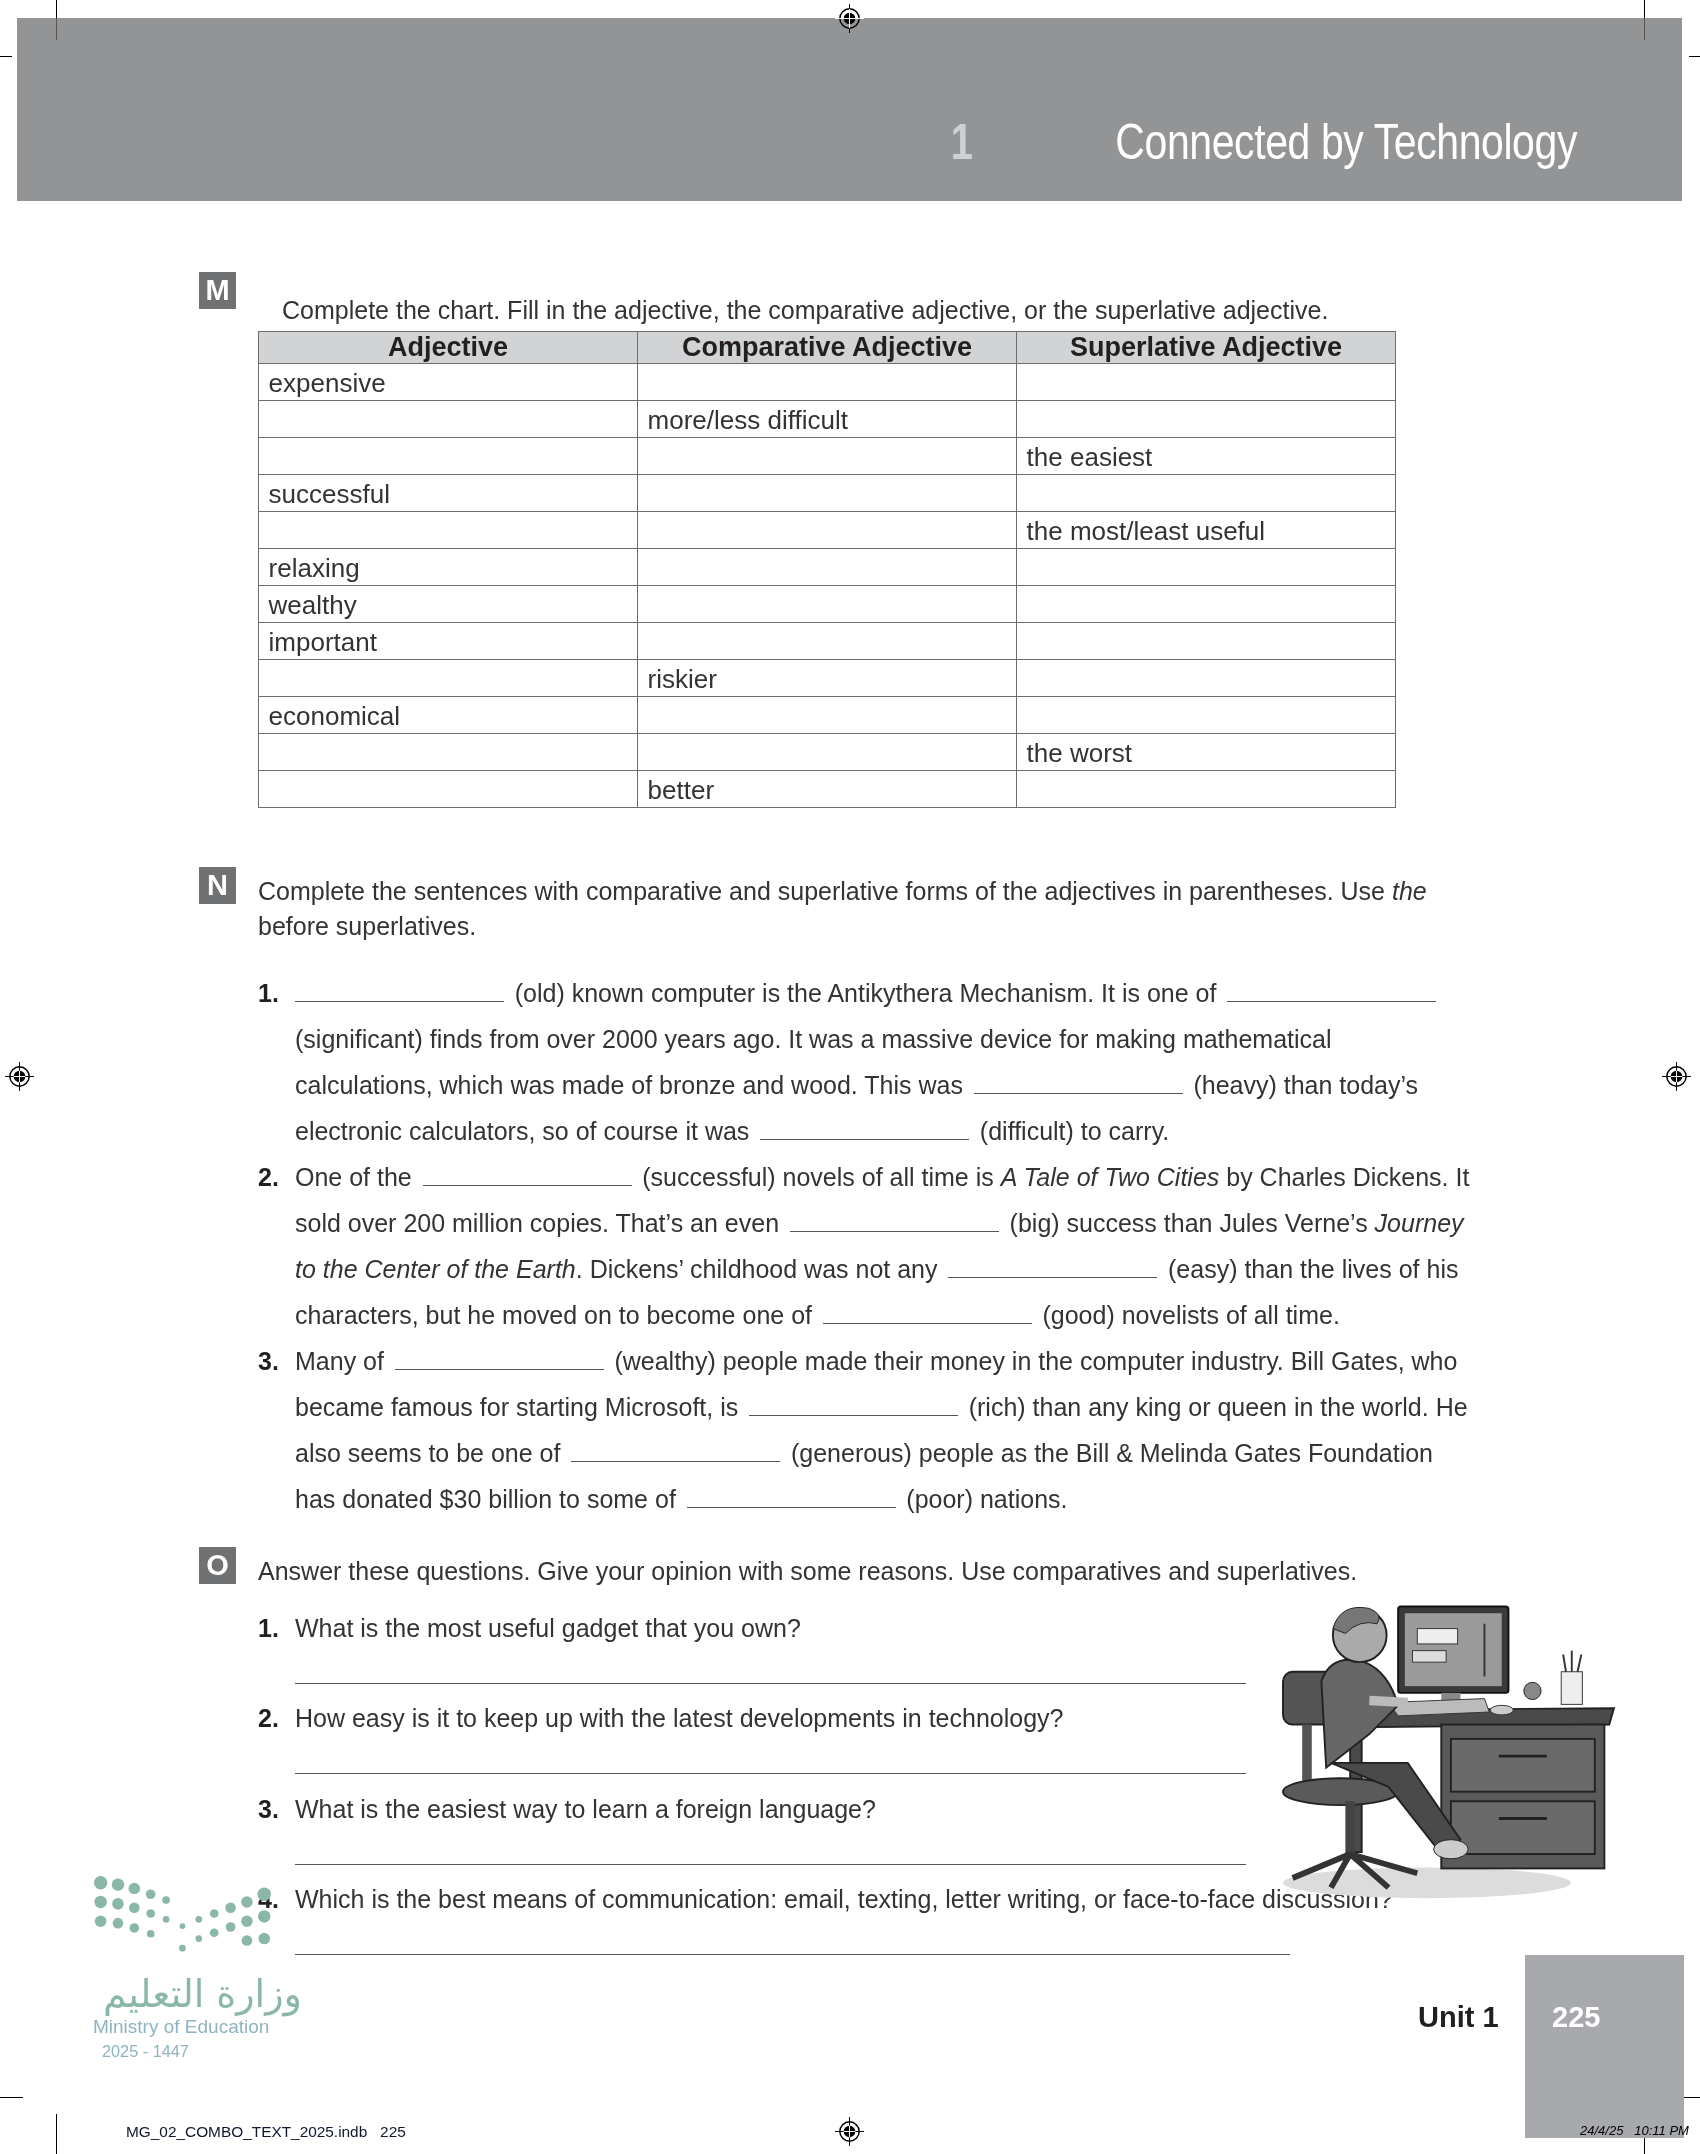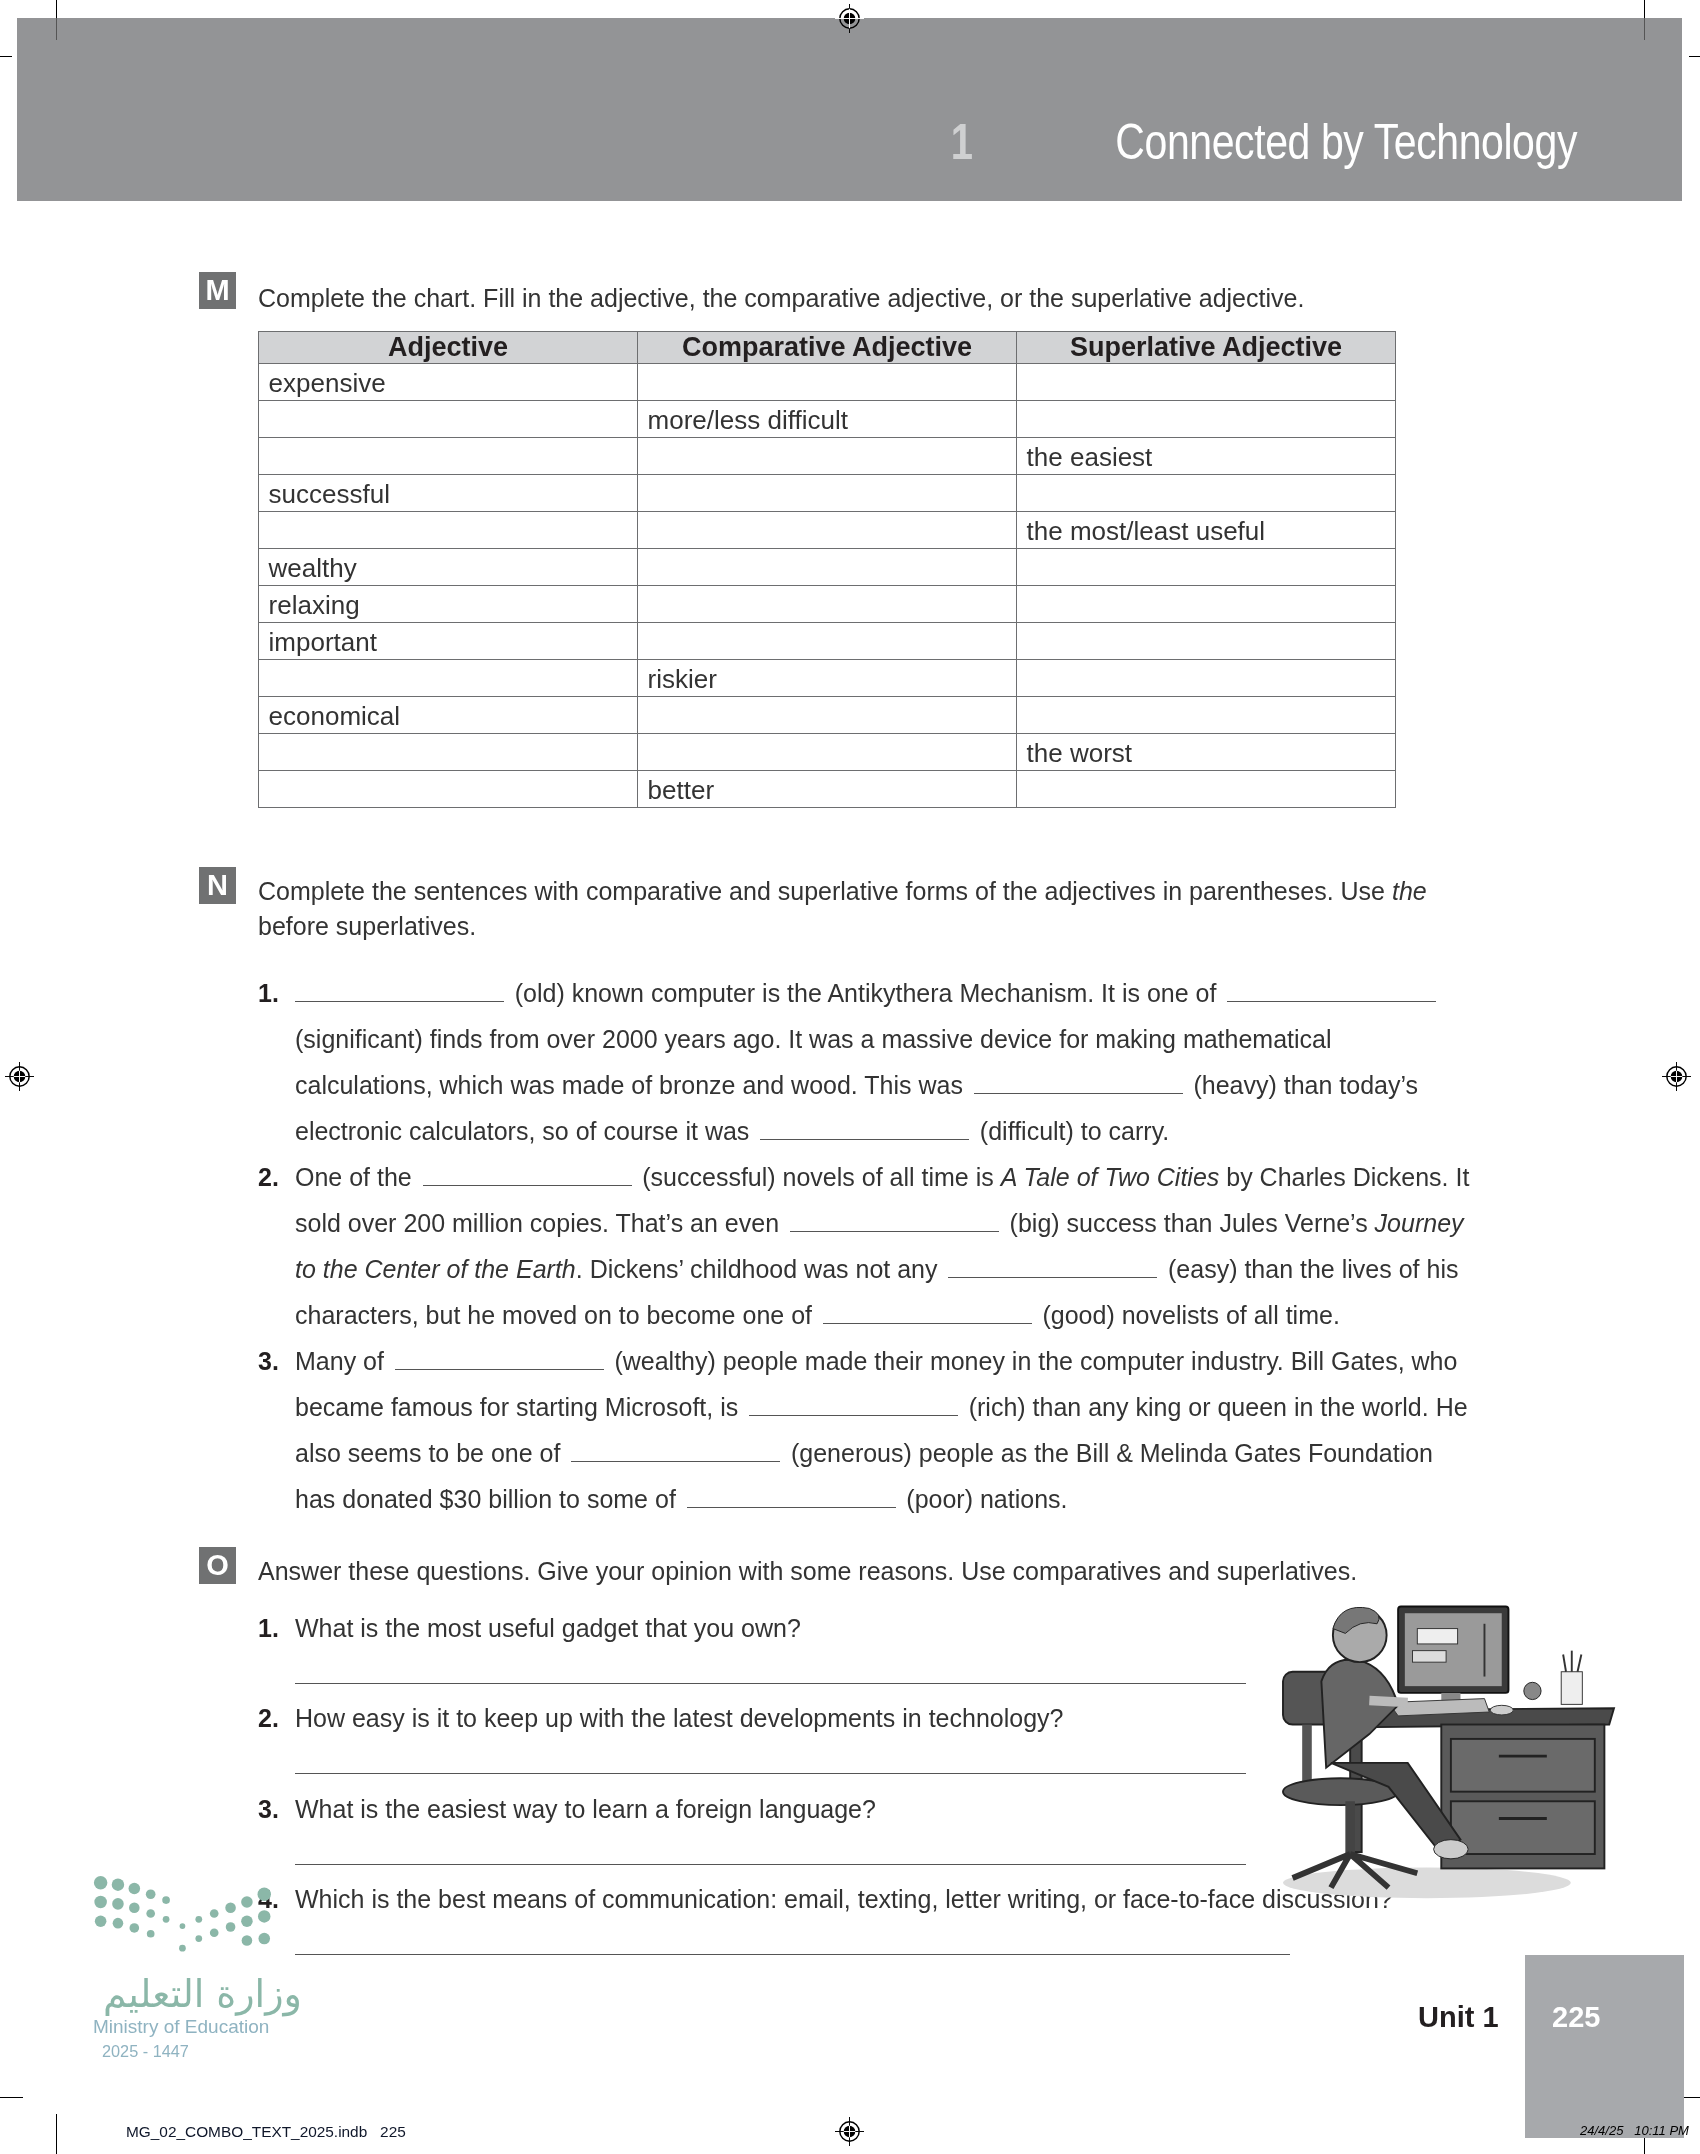--- a/index.html
+++ b/index.html
@@ -111,7 +111,7 @@
 </div>
 
 <div class="badge" style="left:199px;top:272px;">M</div>
-<div class="instr" style="top:281px;">Complete the chart. Fill in the adjective, the comparative adjective, or the superlative adjective.</div>
+<div class="instr" style="top:293px;margin-left:24px;">Complete the chart. Fill in the adjective, the comparative adjective, or the superlative adjective.</div>
 
 <table class="chart">
   <colgroup>

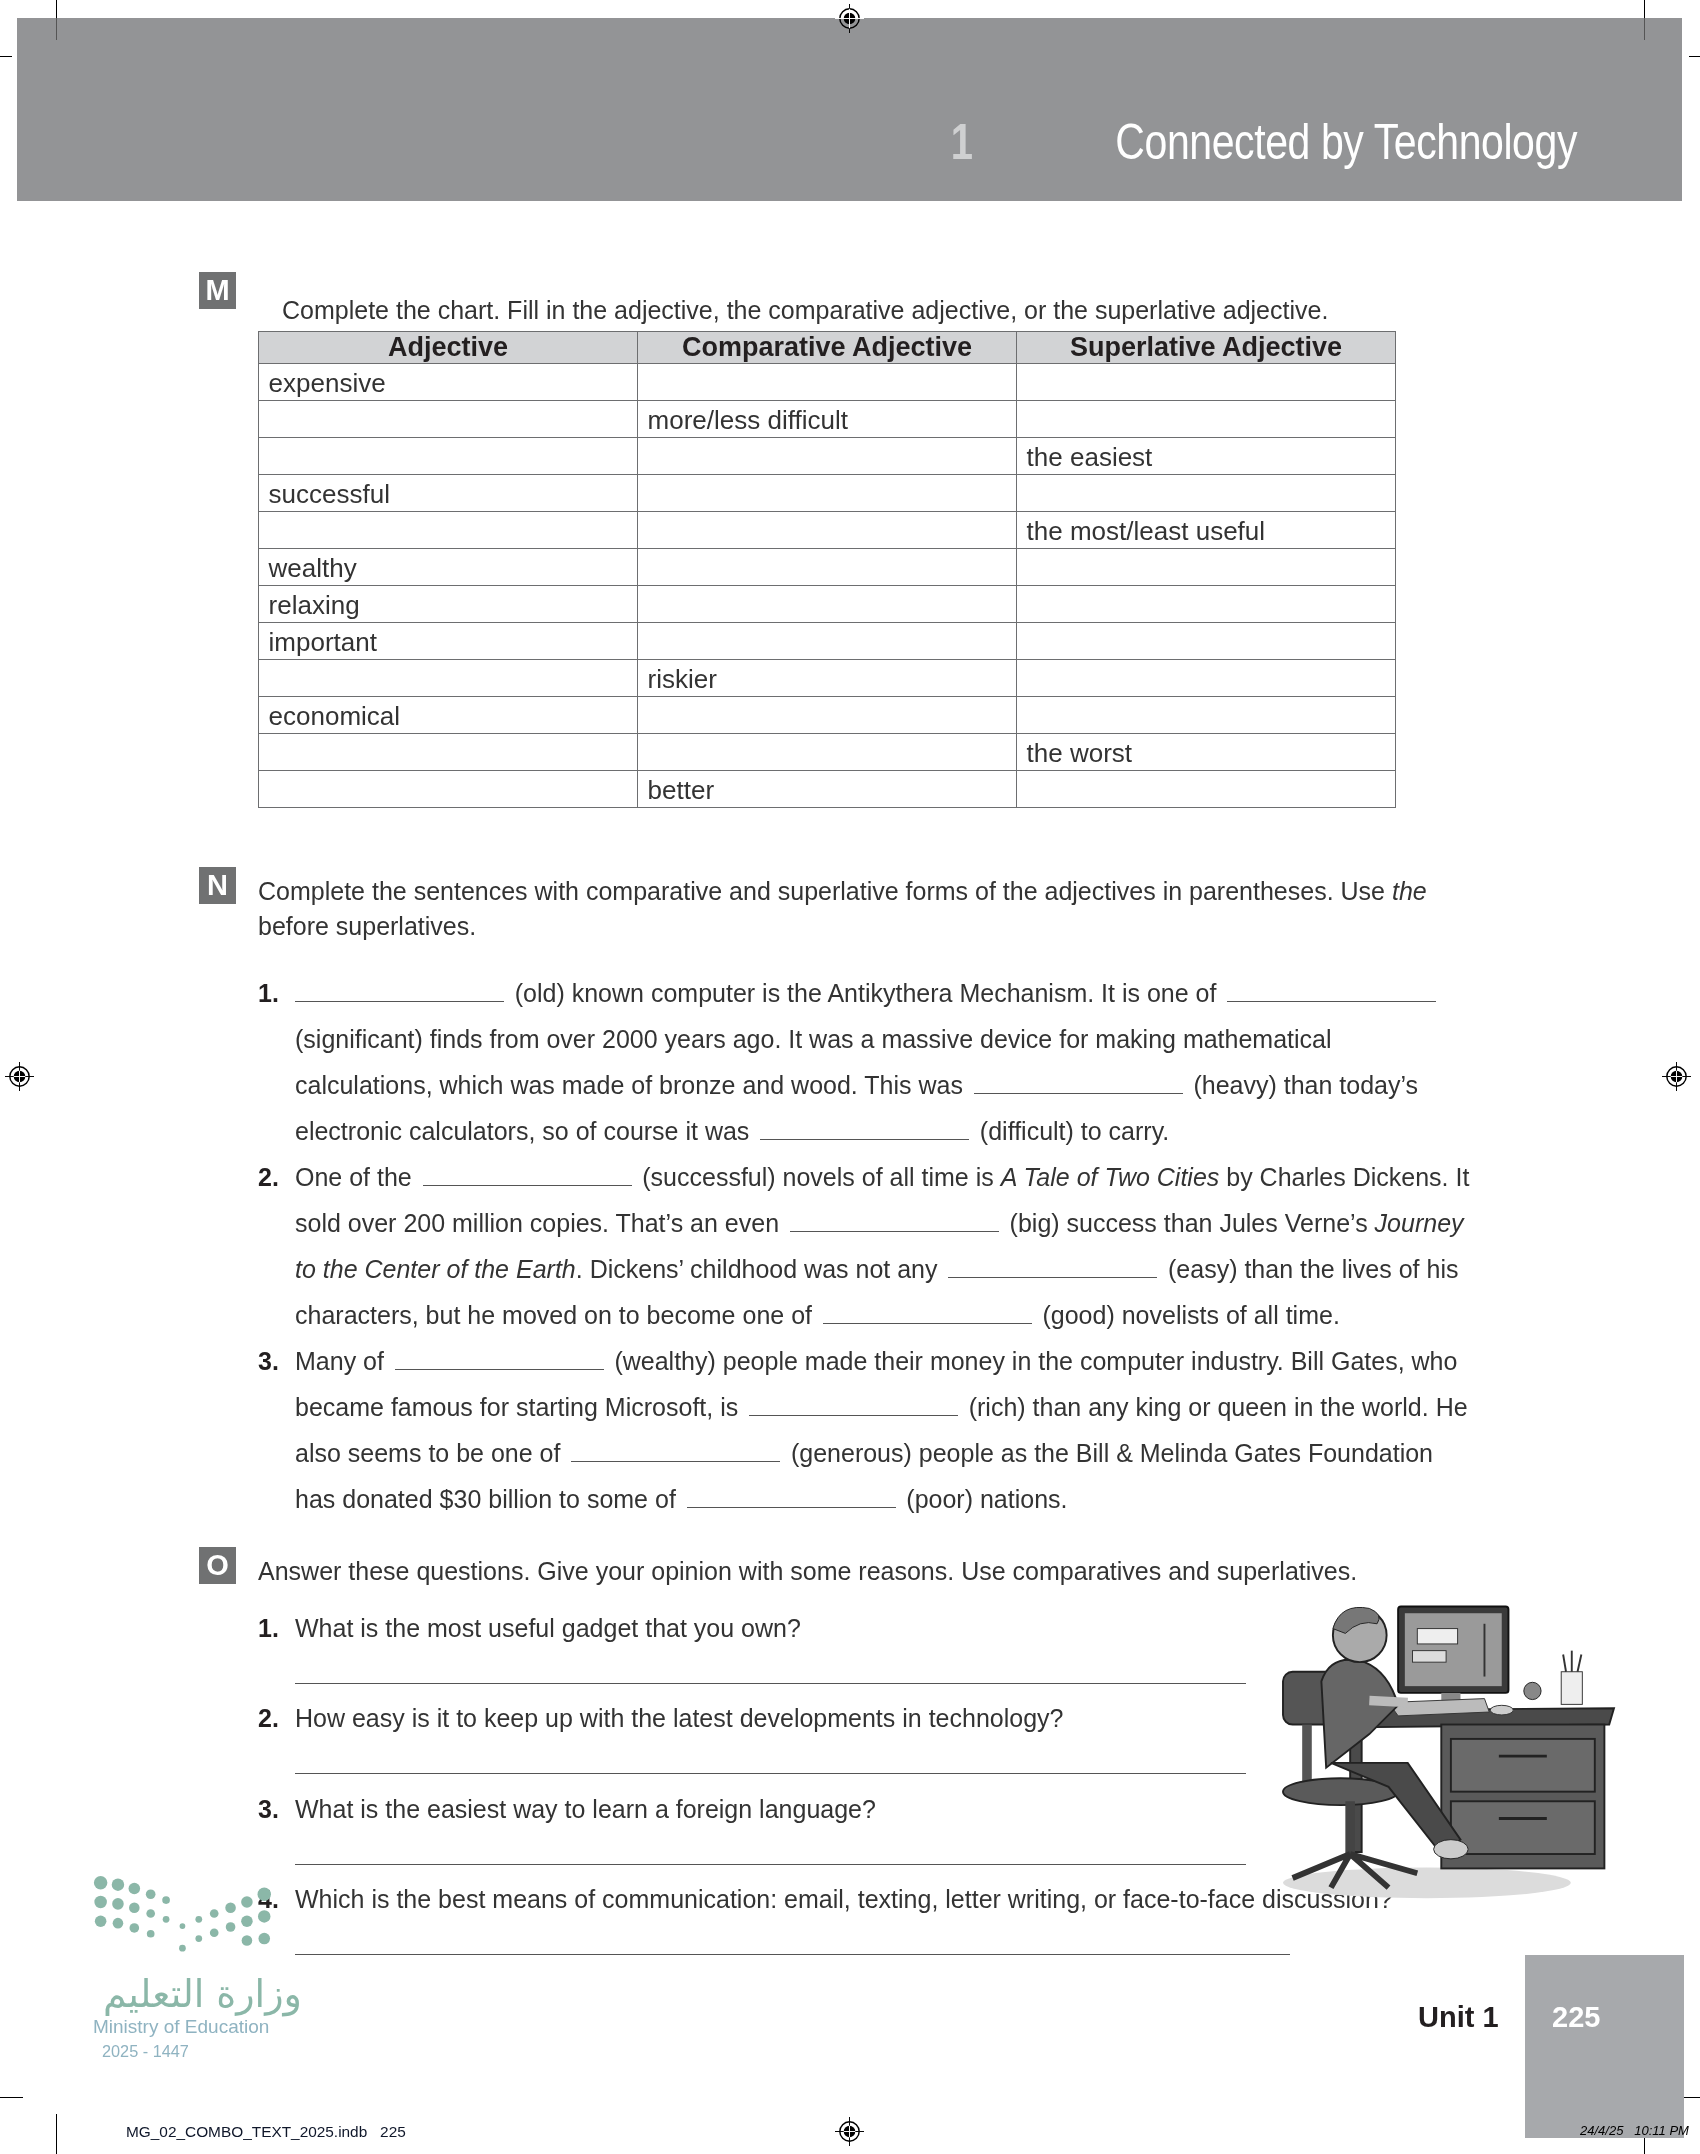--- a/index.html
+++ b/index.html
@@ -153,12 +153,12 @@
         <td>the most/least useful</td>
       </tr>
       <tr>
+        <td>relaxing</td>
+        <td></td>
+        <td></td>
+      </tr>
+      <tr>
         <td>wealthy</td>
-        <td></td>
-        <td></td>
-      </tr>
-      <tr>
-        <td>relaxing</td>
         <td></td>
         <td></td>
       </tr>

